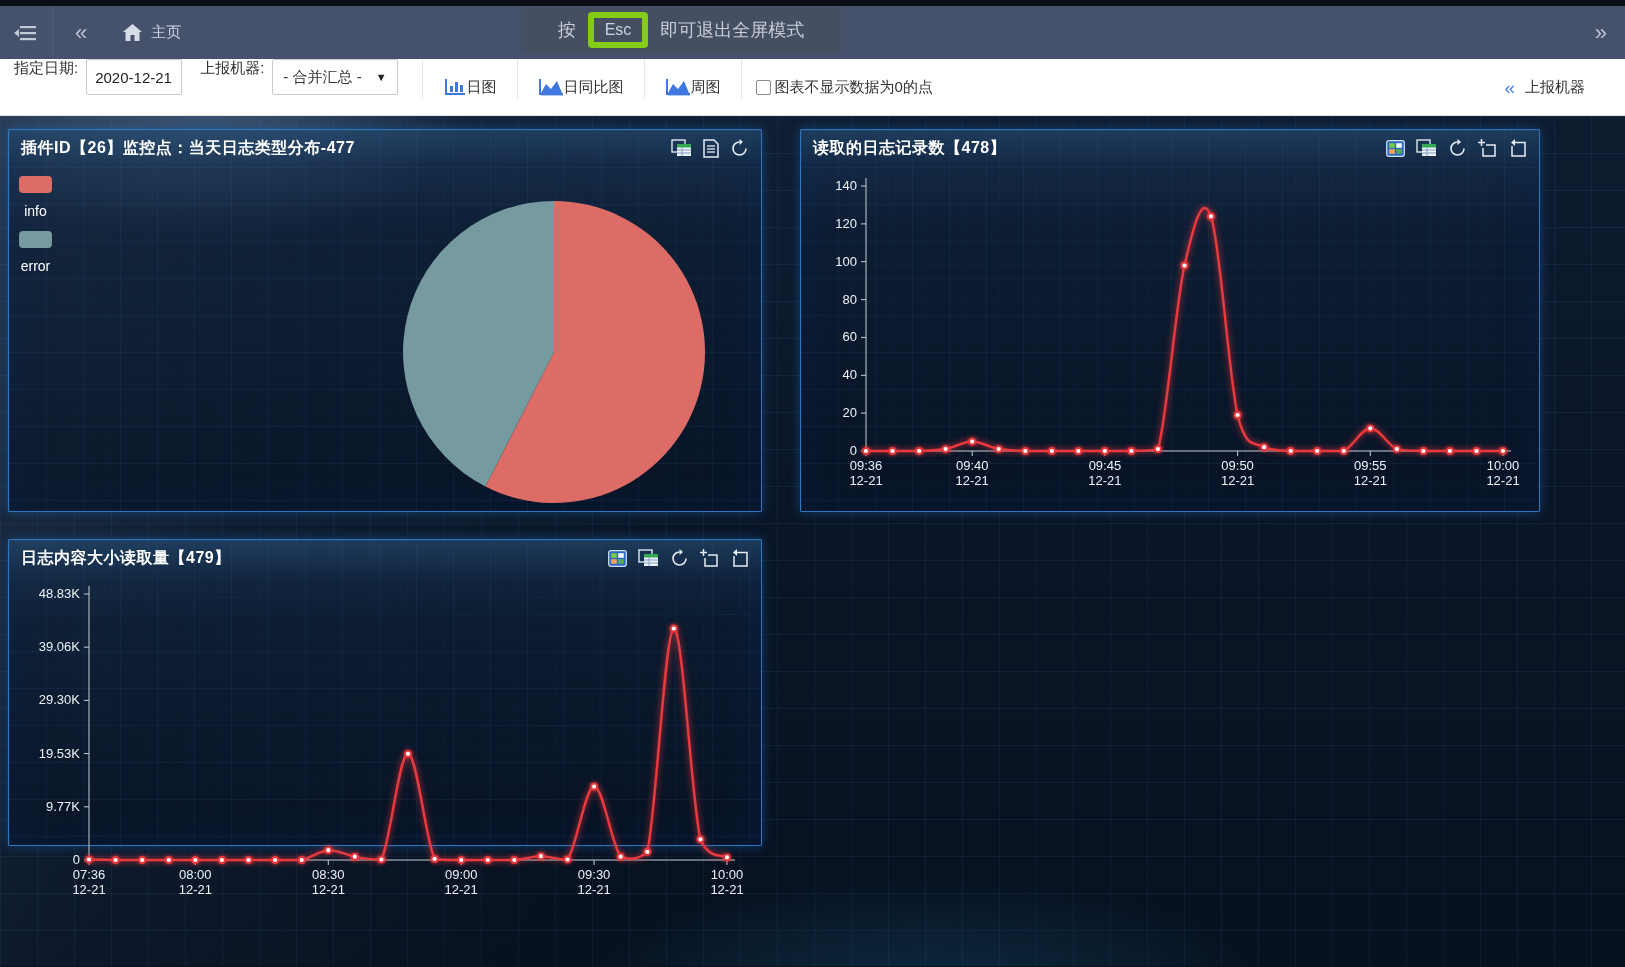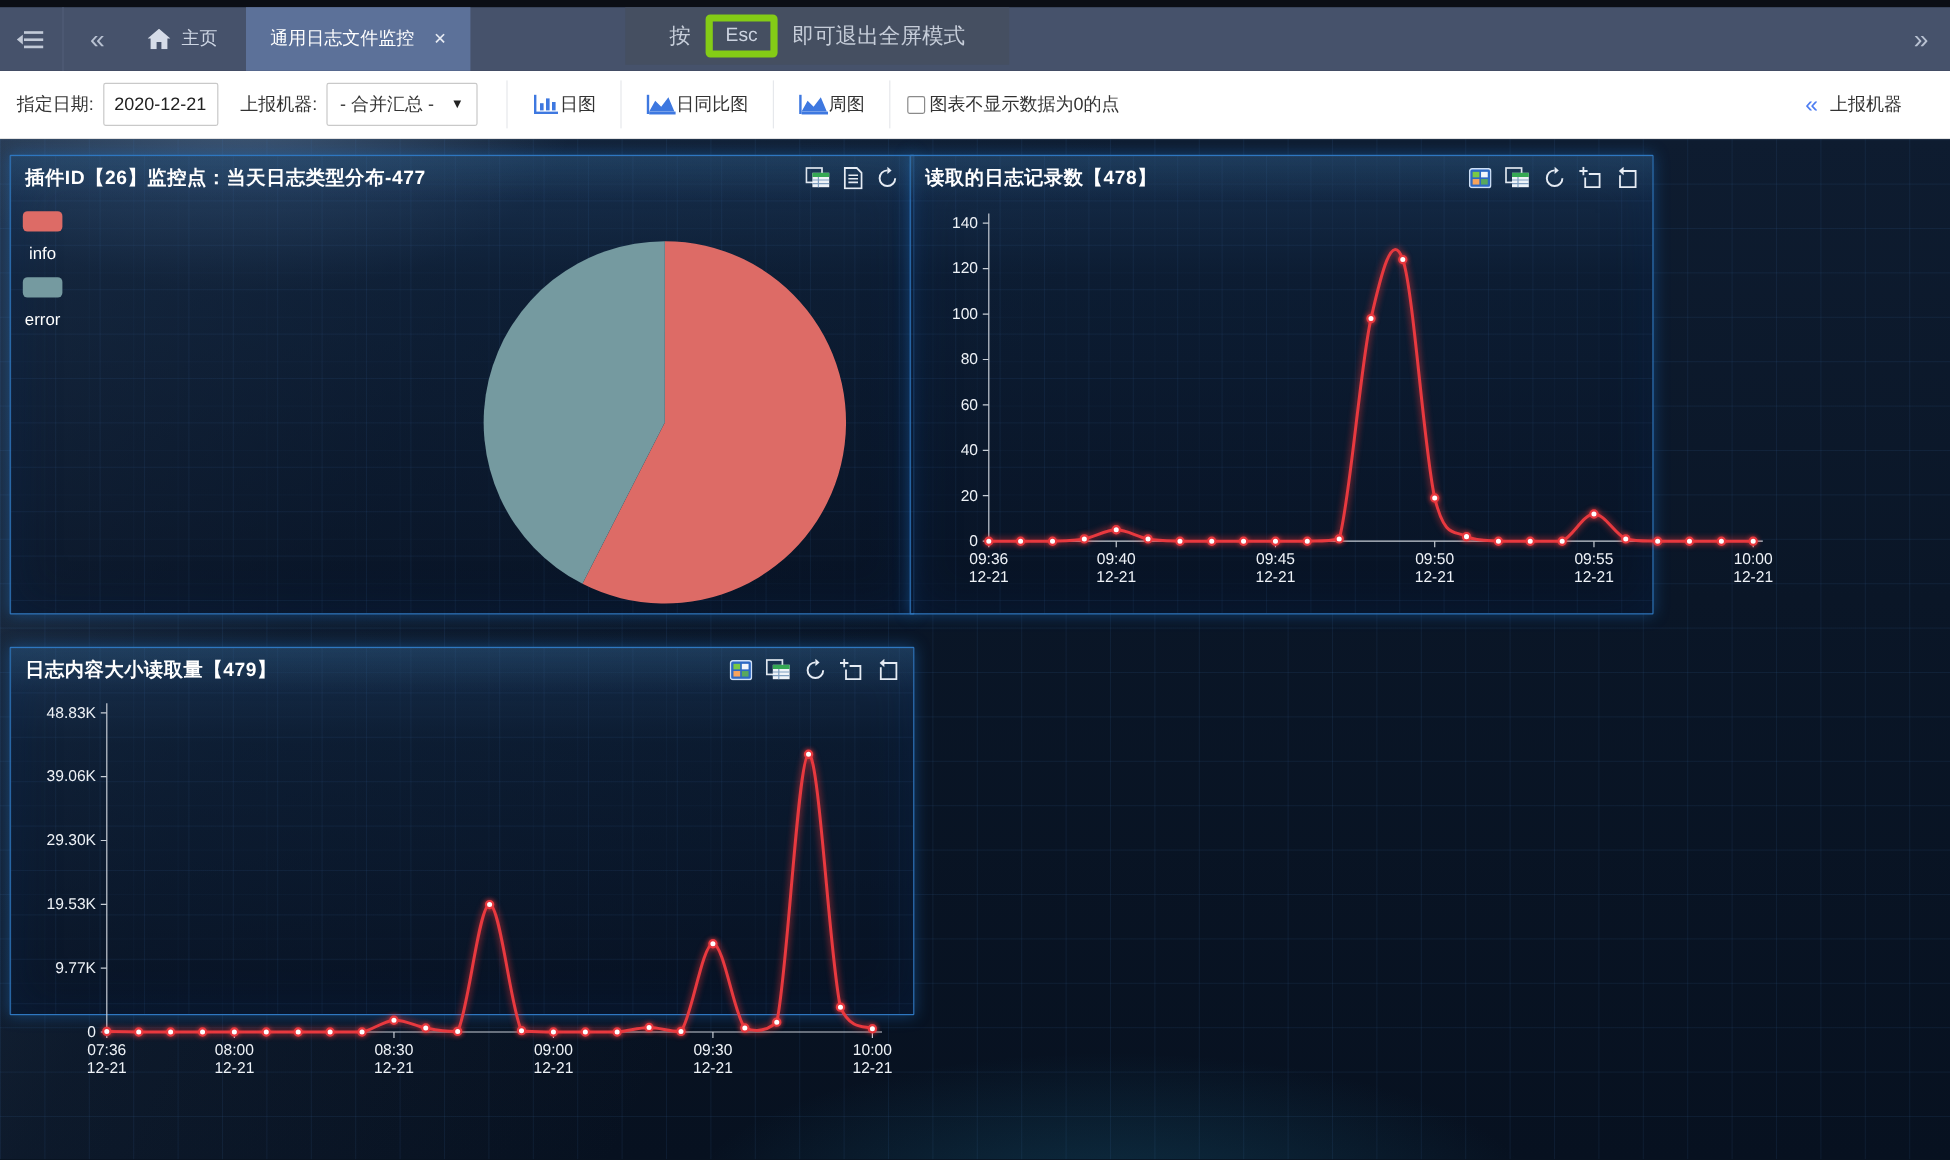--- a/index.html
+++ b/index.html
@@ -108,10 +108,6 @@
       <path d="M9.5 0 L19 8 L16.5 8 L16.5 17 L11.5 17 L11.5 11 L7.5 11 L7.5 17 L2.5 17 L2.5 8 L0 8 Z" fill="#d6dce8"></path>
     </svg>
     <span>主页</span>
-  </div>
-  <div class="nav-tab">
-    <span>通用日志文件监控</span>
-    <span class="tab-close">✕</span>
   </div>
   <div class="nav-chevron nav-right">»</div>
 

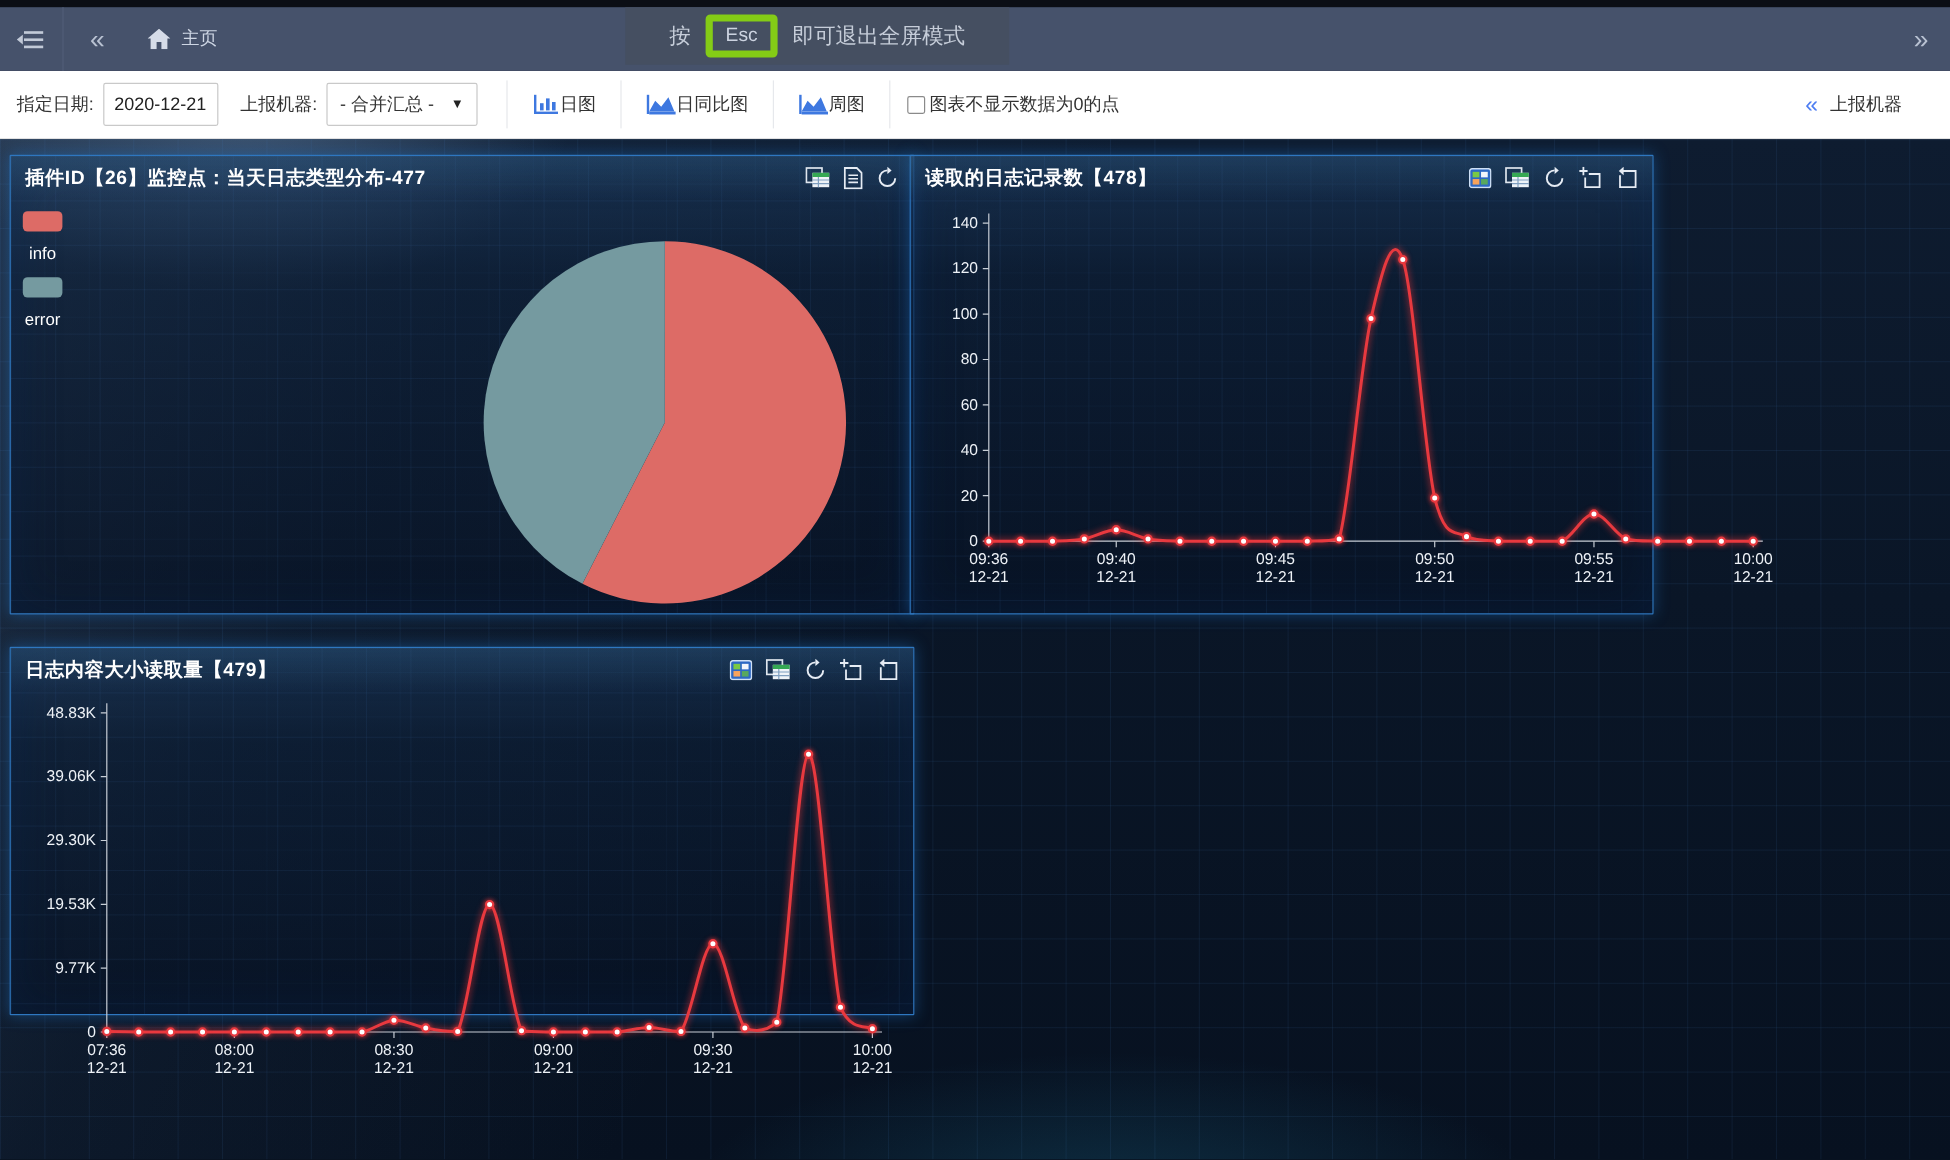--- a/index.html
+++ b/index.html
@@ -26,7 +26,7 @@
 
   
   .toolbar { height:57px; background:#ffffff; border-bottom:1px solid #e2e2e2;
-    display:flex; align-items:center; padding:0 14px; font-size:15px; color:#333; }
+    display:flex; padding:0 14px; font-size:15px; color:#333; }
   .tb-label { margin-right:8px; }
   .tb-input { width:96px; height:36px; border:1px solid #c9c9c9; border-radius:2px;
     padding:0 8px; font-size:15px; color:#222; font-family:"Liberation Sans",sans-serif; }

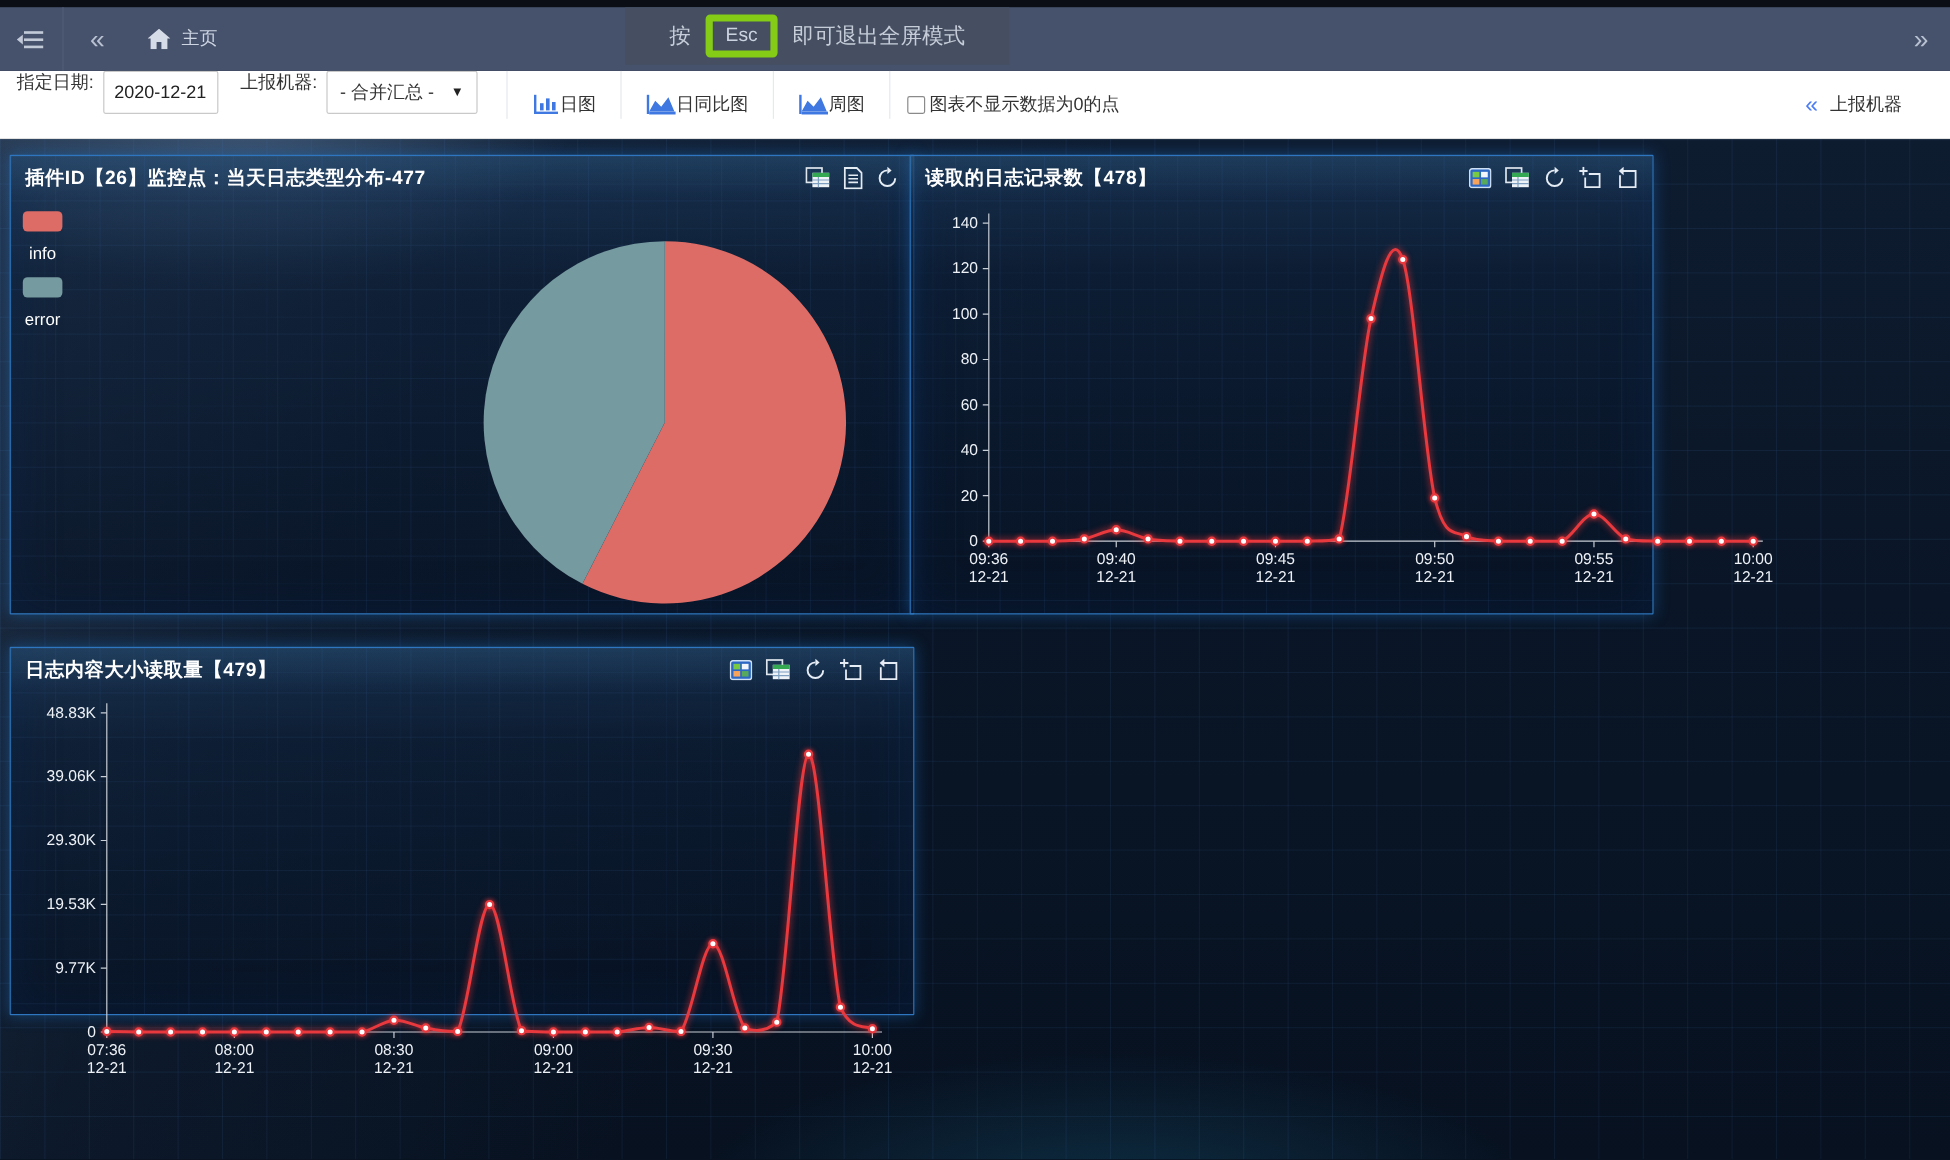--- a/index.html
+++ b/index.html
@@ -72,7 +72,7 @@
   .panel-body { position:relative; z-index:1; }
 
   #panel-pie   { left:8px;  top:13px;  width:754px; height:383px; }
-  #panel-l478  { left:758px; top:13px; width:620px; height:383px; }
+  #panel-l478  { left:800px; top:13px; width:740px; height:383px; }
   #panel-l479  { left:8px;  top:423px; width:754px; height:307px; }
 
   .legend { position:absolute; left:10px; top:10px; z-index:3; }

